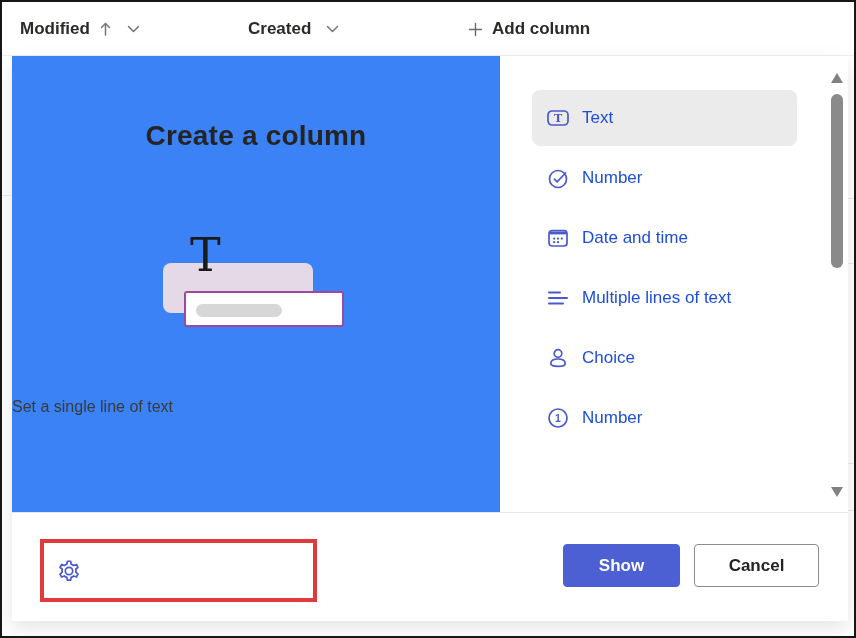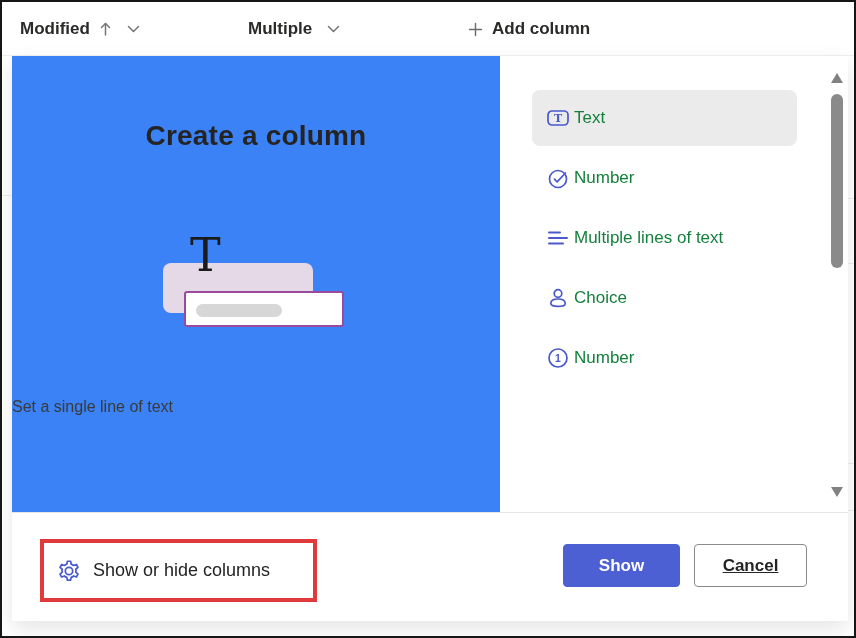--- a/index.html
+++ b/index.html
@@ -127,7 +127,7 @@
       </span>
     </div>
     <div class="col-head" id="col-created">
-      <span>Multiple</span>
+      <span>Created</span>
       <span class="hicon" style="margin-left:6px">
         <svg width="13" height="8" viewBox="0 0 13 8" fill="none" stroke="#767674" stroke-width="1.5" stroke-linecap="round" stroke-linejoin="round">
             <path d="M1.5 1.5 L6.5 6.5 L11.5 1.5"></path>

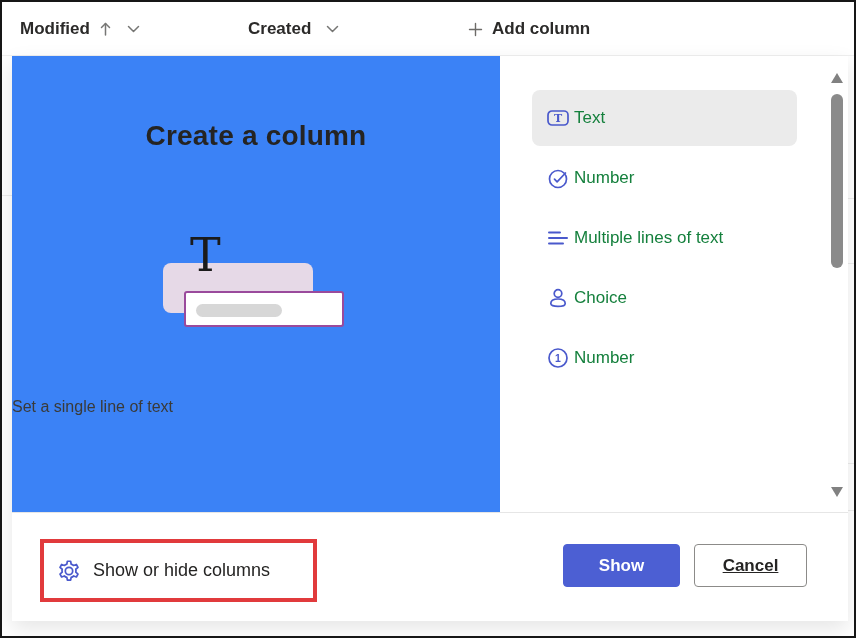--- a/index.html
+++ b/index.html
@@ -66,7 +66,7 @@
   }
   .type-row.selected { background:#ebebeb; }
   .type-row .ticon { width:24px; height:24px; display:flex; align-items:center; justify-content:center; }
-  .type-row .tlabel { margin-left:4px; font-size:17px; color:#15803d; }
+  .type-row .tlabel { margin-left:12px; font-size:17px; color:#1d4ed8; }
   
   .scrollbar { position:absolute; left:331px; top:0; width:12px; height:456px; }
   .sb-arrow-up {

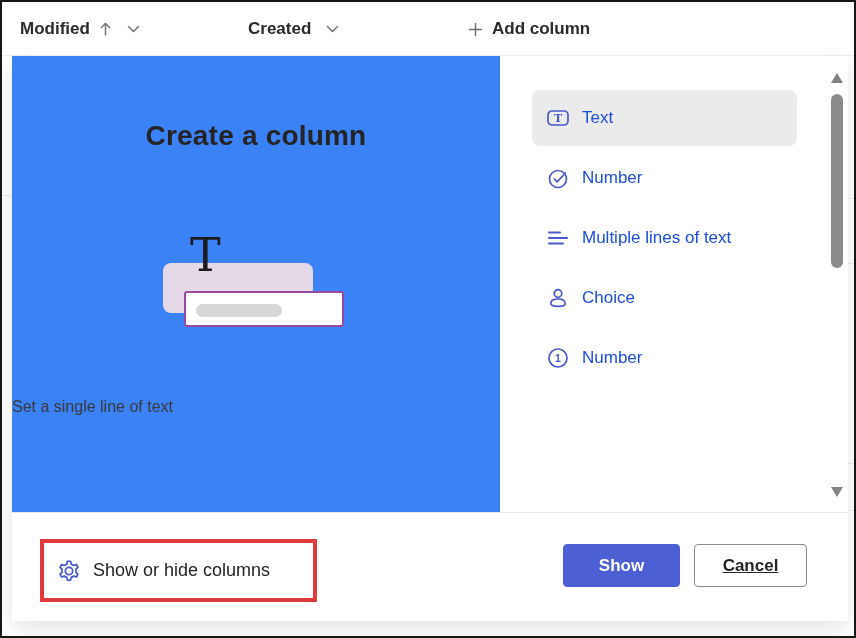--- a/index.html
+++ b/index.html
@@ -187,6 +187,22 @@
           <span class="tlabel">Number</span>
         </div>
 
+        <div class="type-row">
+          <span class="ticon">
+            <svg viewBox="0 0 24 24" width="24" height="24">
+                <rect x="3" y="4.5" width="18" height="15.5" rx="3" fill="none" stroke="#4a59cc" stroke-width="1.7"></rect>
+                <rect x="3.8" y="5.4" width="16.4" height="3" fill="#4a59cc"></rect>
+                <g fill="#4a59cc">
+                  <circle cx="8.2" cy="12.6" r="1.15"></circle>
+                  <circle cx="12" cy="12.6" r="1.15"></circle>
+                  <circle cx="15.8" cy="12.6" r="1.15"></circle>
+                  <circle cx="8.2" cy="16.2" r="1.15"></circle>
+                  <circle cx="12" cy="16.2" r="1.15"></circle>
+                </g>
+              </svg>
+          </span>
+          <span class="tlabel">Date and time</span>
+        </div>
 
         <div class="type-row">
           <span class="ticon">

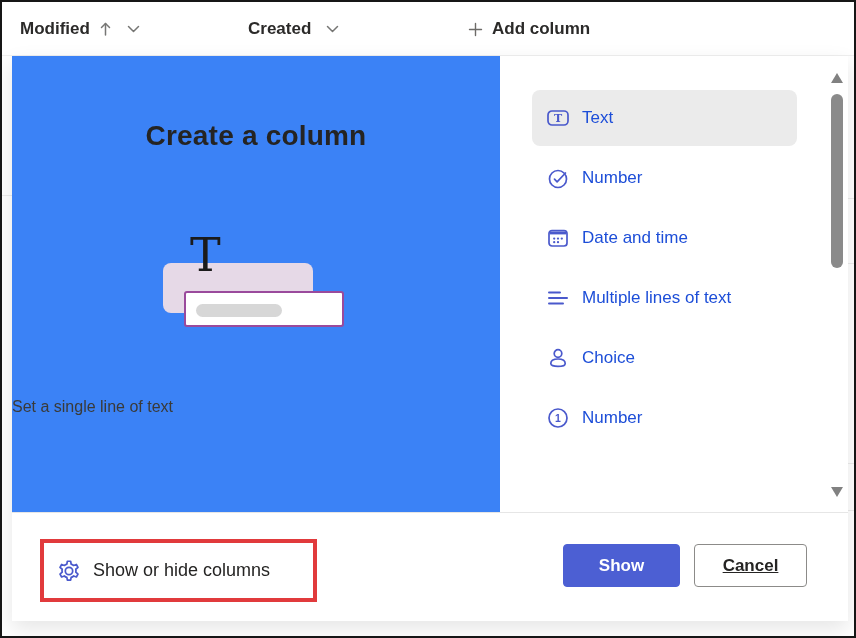--- a/index.html
+++ b/index.html
@@ -254,7 +254,6 @@
                 <path d="M10.5 3h3l.5 2.6a7 7 0 0 1 2.3 1.3l2.5-.9 1.5 2.6-2 1.8a7 7 0 0 1 0 2.7l2 1.8-1.5 2.6-2.5-.9a7 7 0 0 1-2.3 1.3l-.5 2.6h-3l-.5-2.6a7 7 0 0 1-2.3-1.3l-2.5.9-1.5-2.6 2-1.8a7 7 0 0 1 0-2.7l-2-1.8 1.5-2.6 2.5.9a7 7 0 0 1 2.3-1.3z"></path>
               </svg>
           </span>
-          <span class="shlabel">Show or hide columns</span>
         </button>
       </div>
       <button class="btn btn-next">Show</button>

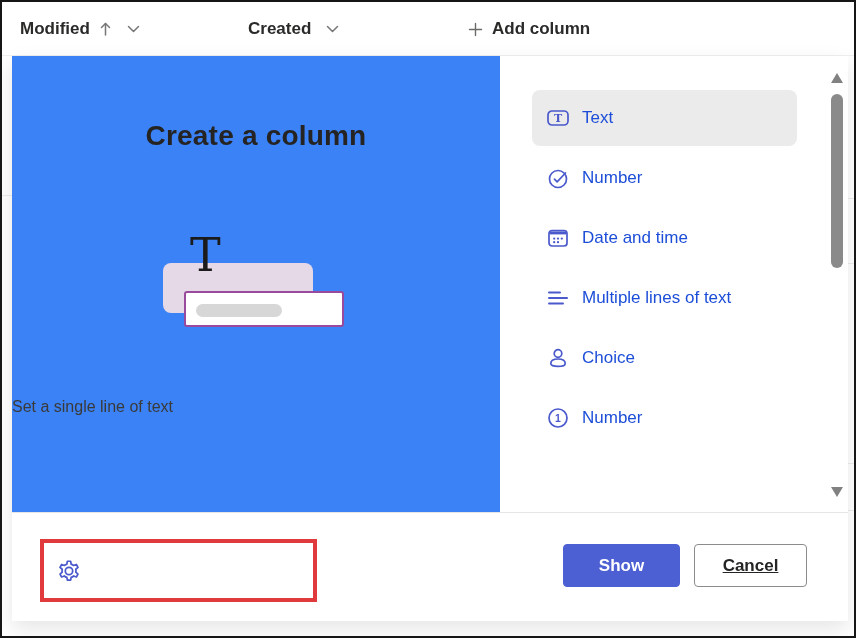--- a/index.html
+++ b/index.html
@@ -104,7 +104,7 @@
     cursor:pointer;
   }
   .btn-next  { left:551px; width:117px; background:#4c5fd3; border:1px solid #4c5fd3; color:#fff; }
-  .btn-cancel{ left:682px; width:113px; background:#fff; border:1px solid #8c8b89; color:#252423;text-decoration:underline; }
+  .btn-cancel{ left:682px; width:125px; background:#fff; border:1px solid #8c8b89; color:#252423; }
 </style>
 </head>
 <body>

